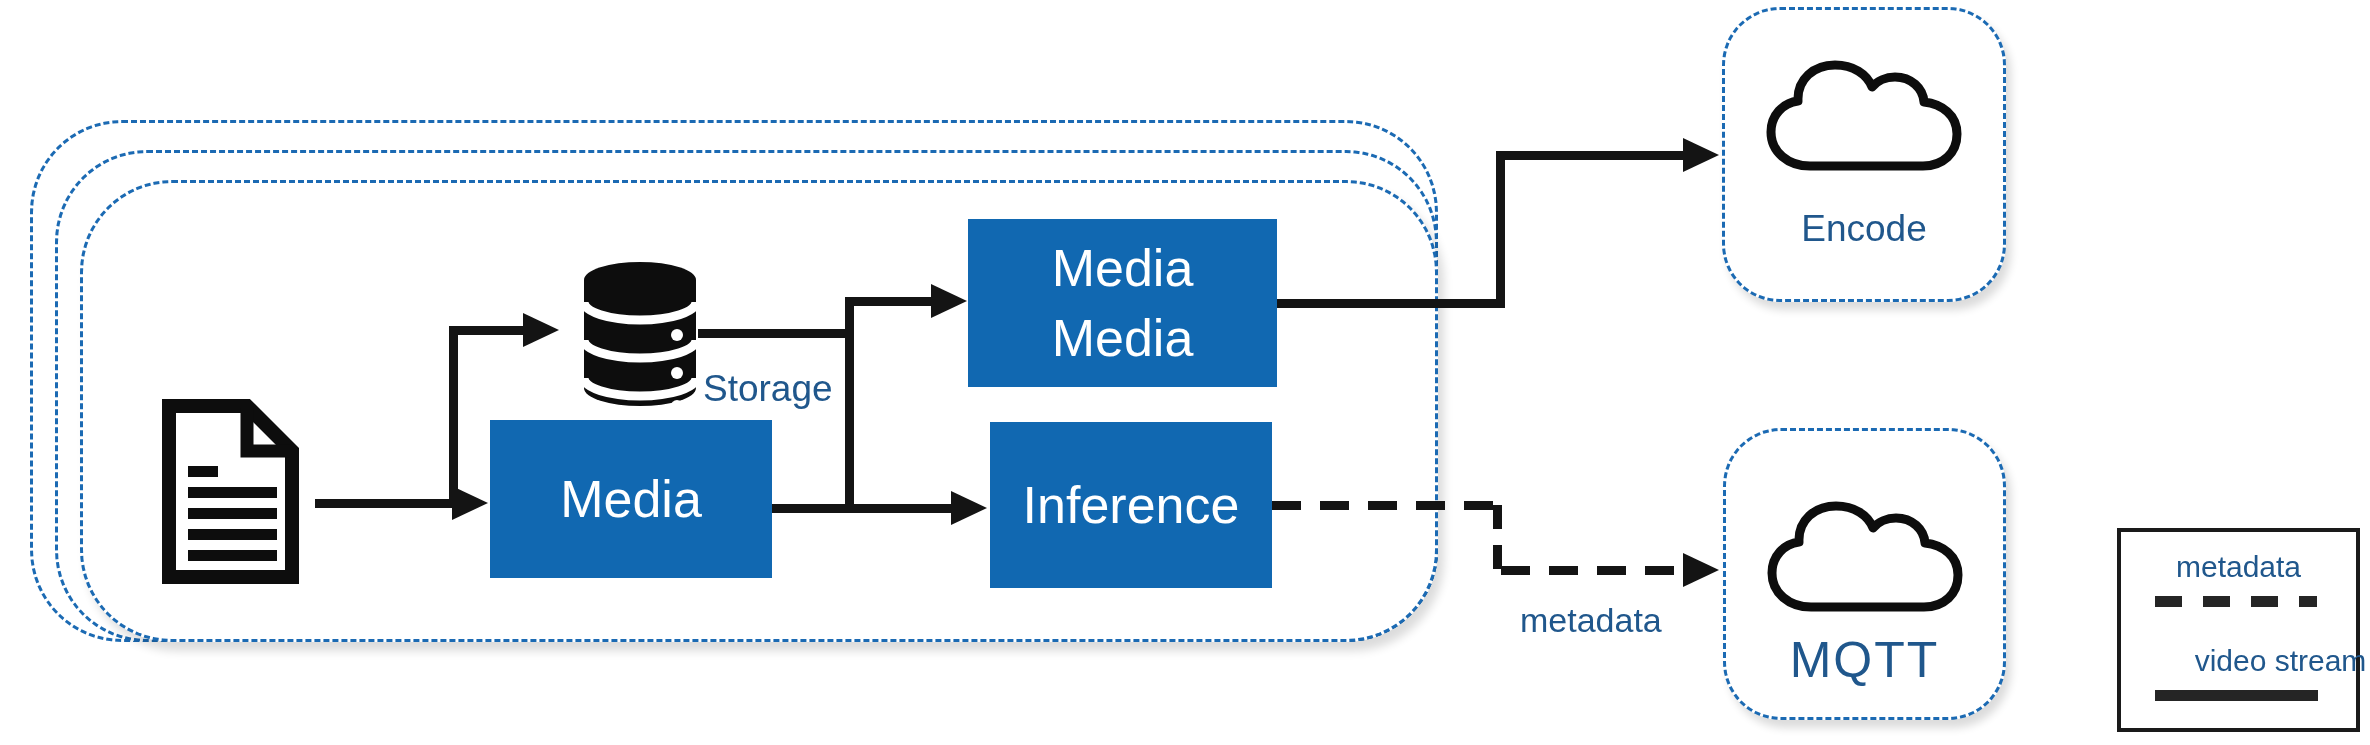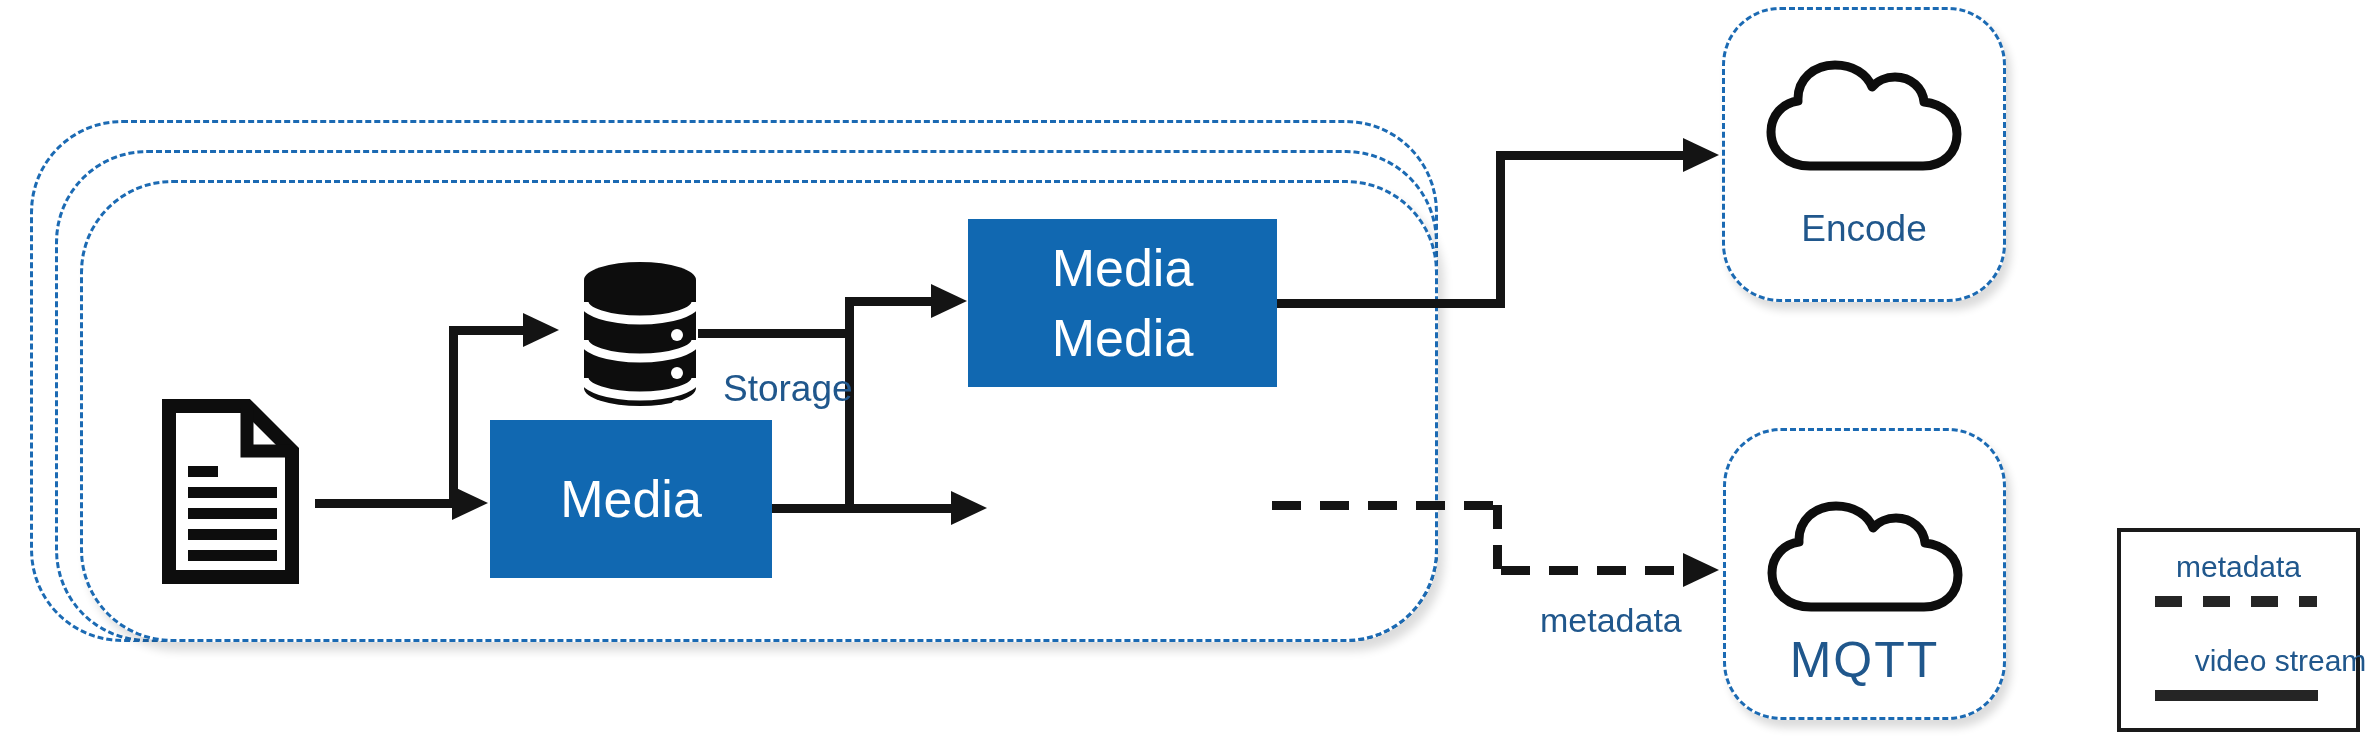--- a/index.html
+++ b/index.html
@@ -37,7 +37,7 @@
   
   .arr{position:absolute;width:0;height:0;border-top:17px solid transparent;border-bottom:17px solid transparent;border-left:36px solid var(--line-black);}
 
-  .float-label{position:absolute;color:var(--label-blue);margin-left:20px;}
+  .float-label{position:absolute;color:var(--label-blue);}
   .storage-label{left:703px;top:368px;font-size:37px;}
   .metadata-label{left:1520px;top:601px;font-size:34px;}
 

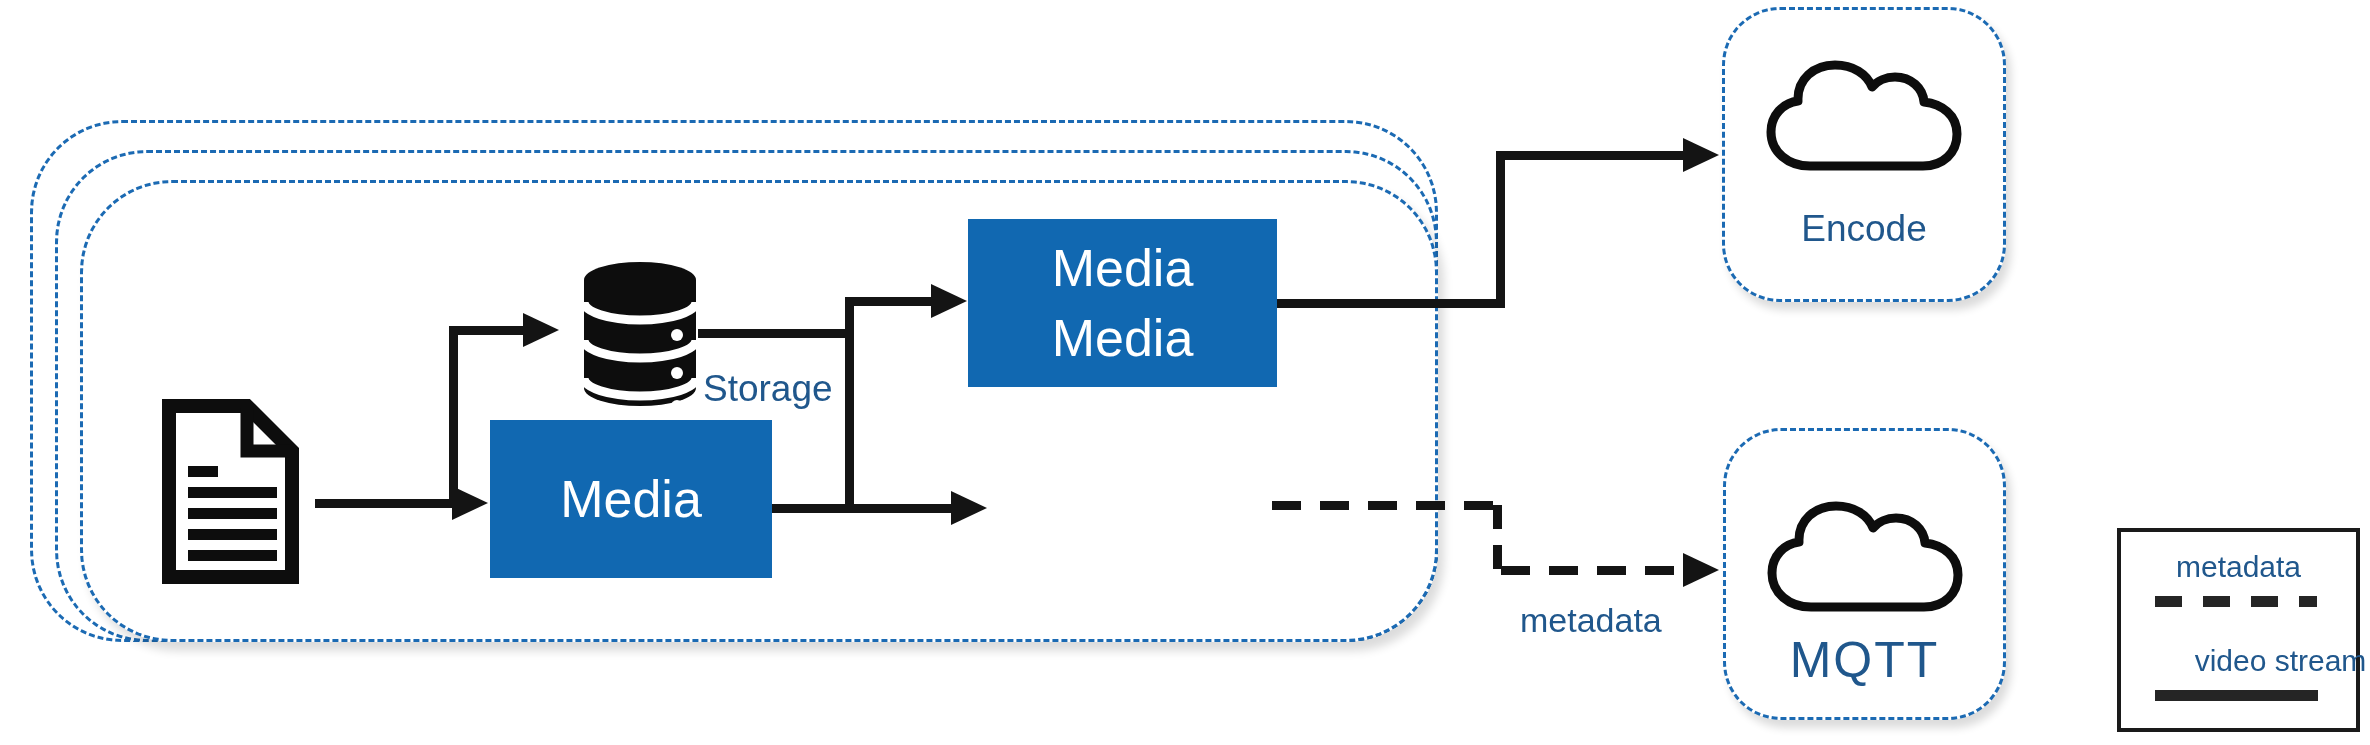--- a/index.html
+++ b/index.html
@@ -117,6 +117,9 @@
     <span>Media</span>
     <span>Media</span>
   </div>
+  <div class="proc proc-inference">
+    <span>Inference</span>
+  </div>
 
   <div class="endpoint-box cloud-box">
     <svg width="200" height="115" viewBox="0 0 200 115" style="top:48px;">

